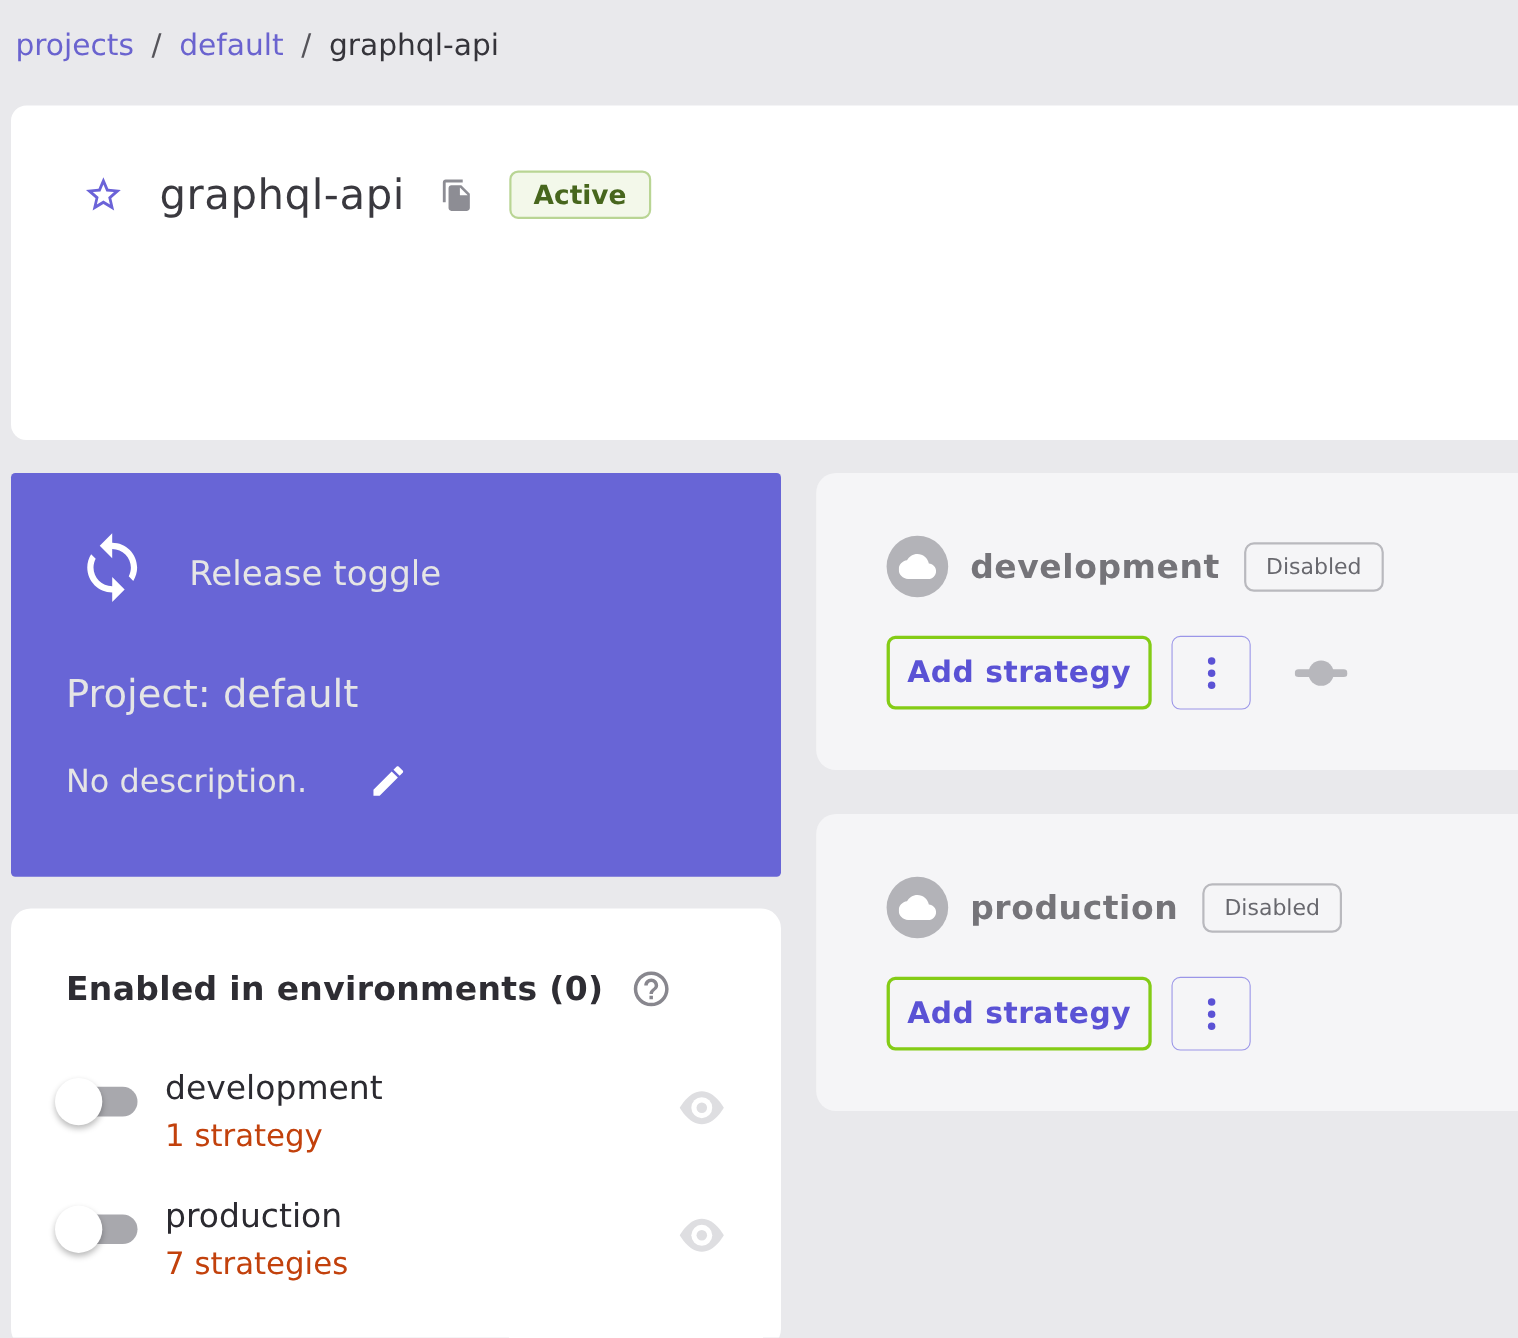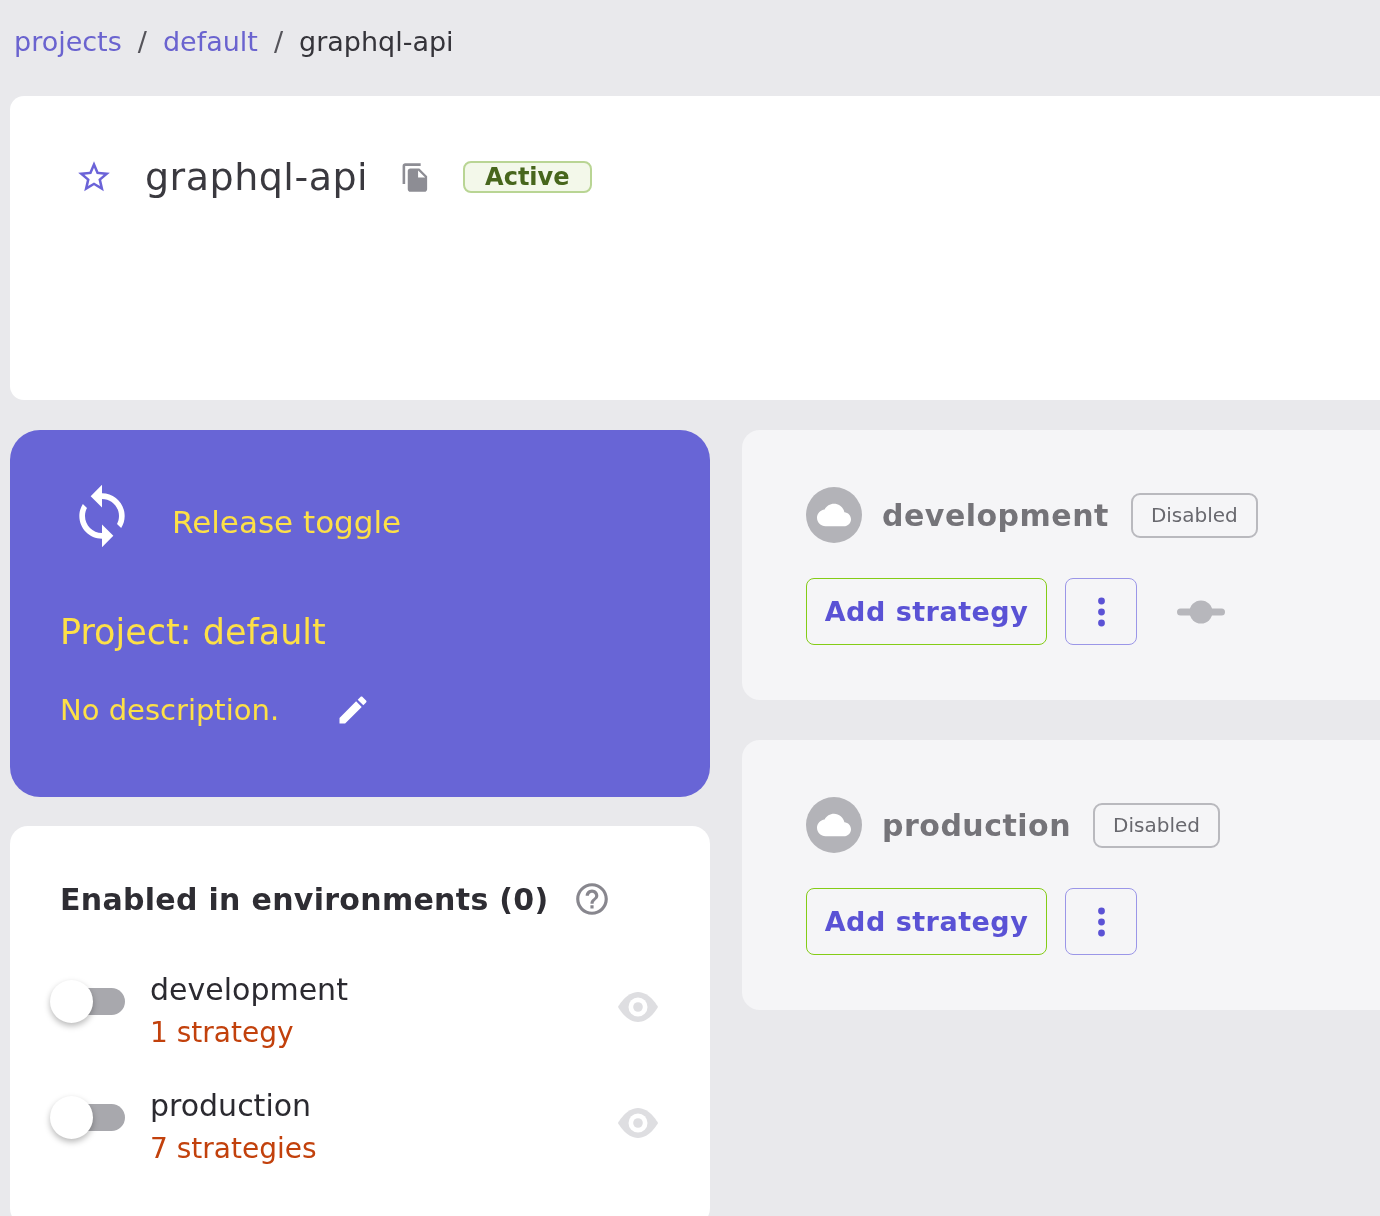--- a/index.html
+++ b/index.html
@@ -31,7 +31,7 @@
   }
   .title { font-size:38px; font-weight:500; color:#3a393f; letter-spacing:0.5px; }
   .status-badge {
-    display:flex; align-items:center; height:32px; padding:0 20px;
+    display:flex; align-items:center; height:44px; padding:0 20px;
     background:#f3f8ea; border:2px solid #b9d594; border-radius:8px;
     color:#47661d; font-size:24px; font-weight:bold;
   }

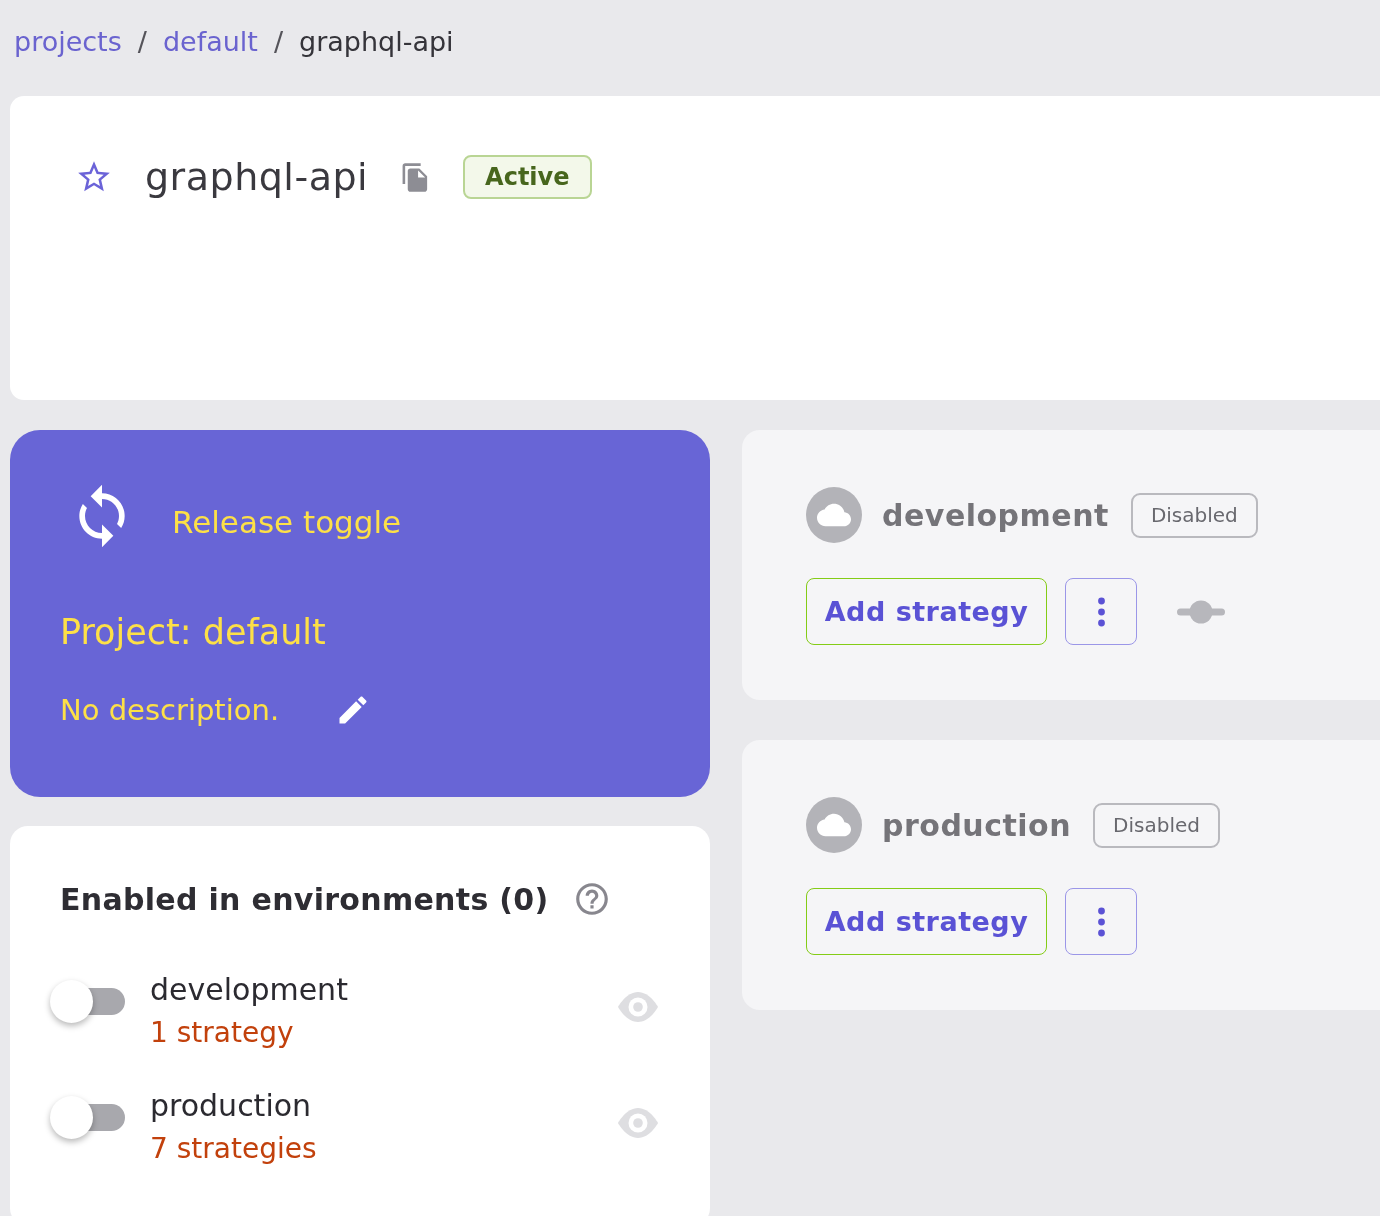--- a/index.html
+++ b/index.html
@@ -52,7 +52,7 @@
   
   .overview-card {
     position:absolute; left:10px; top:430px; width:700px; height:367px;
-    background:#6865d6; border-radius:30px; color:#fde047;
+    background:#6865d6; border-radius:4px; color:#e5e5e5;
   }
   .ov-icon { position:absolute; left:58px; top:52px; width:68px; height:68px; }
   .ov-type { position:absolute; left:162px; top:74px; font-size:31px; }

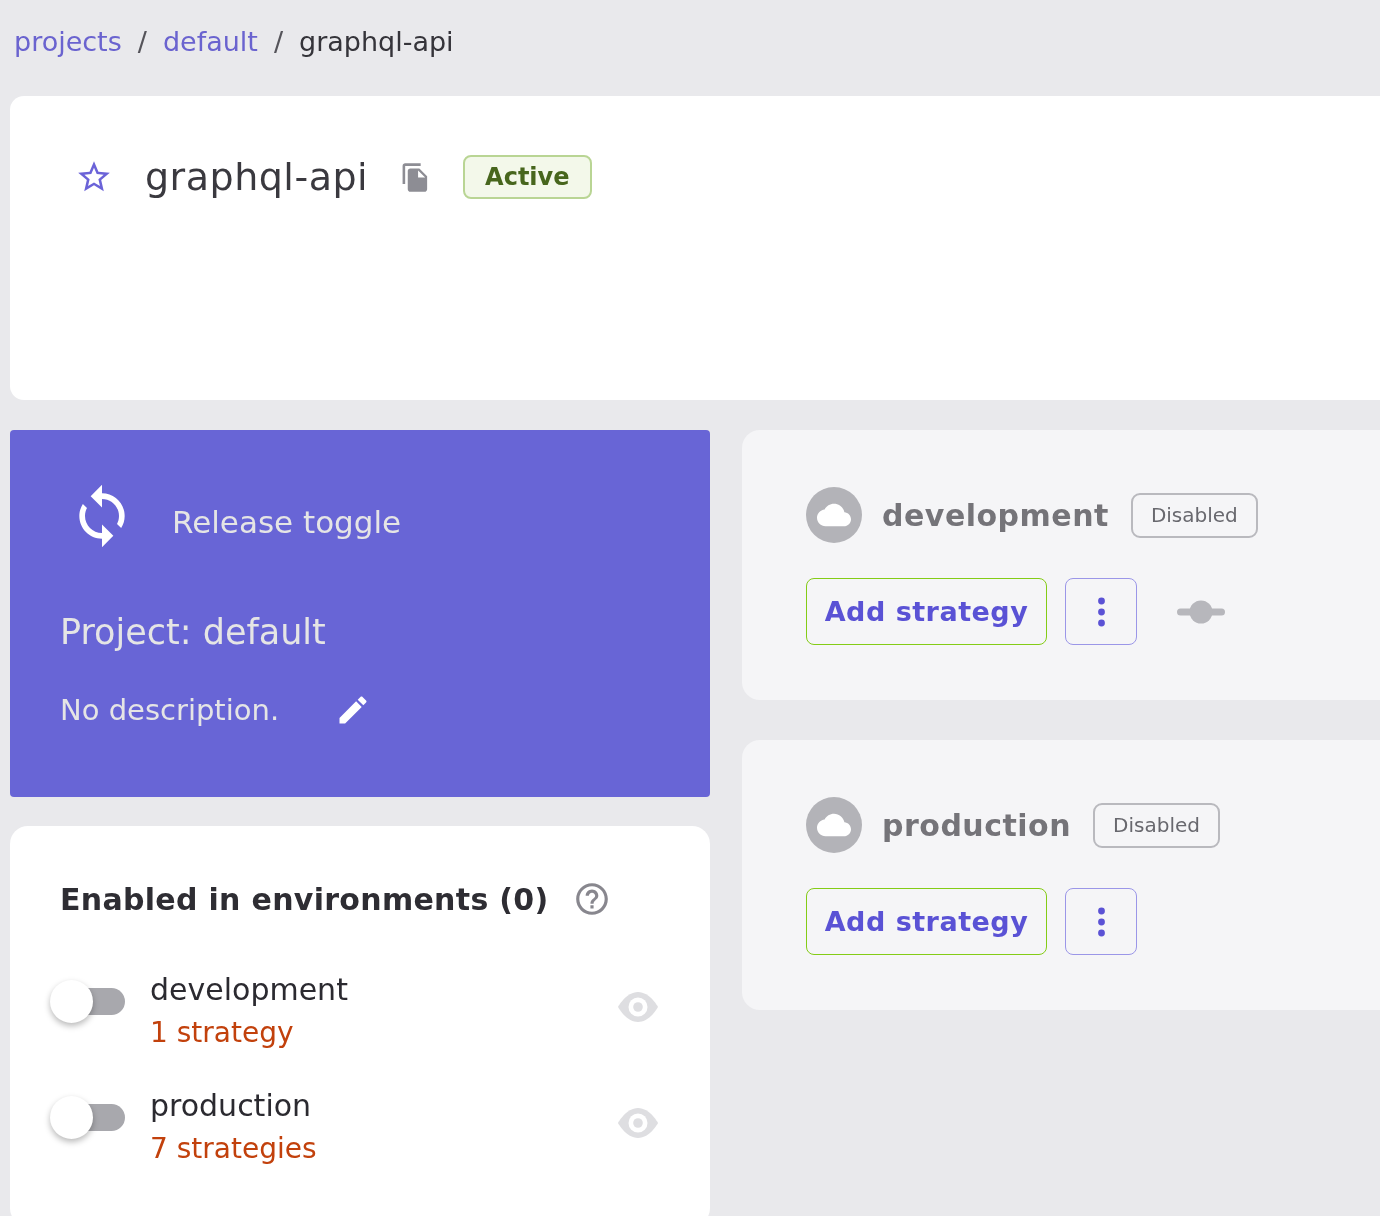--- a/index.html
+++ b/index.html
@@ -86,7 +86,7 @@
     position:absolute; left:64px; top:148px; display:flex; align-items:center; gap:18px;
   }
   .add-strategy-btn {
-    width:241px; height:67px; border:1px solid #84cc16; border-radius:8px;
+    width:241px; height:67px; border:3px solid #84cc16; border-radius:8px;
     background:transparent; color:#5a52d5; font-size:27px; font-weight:bold;
     font-family:inherit; cursor:pointer; letter-spacing:0.5px;
   }

